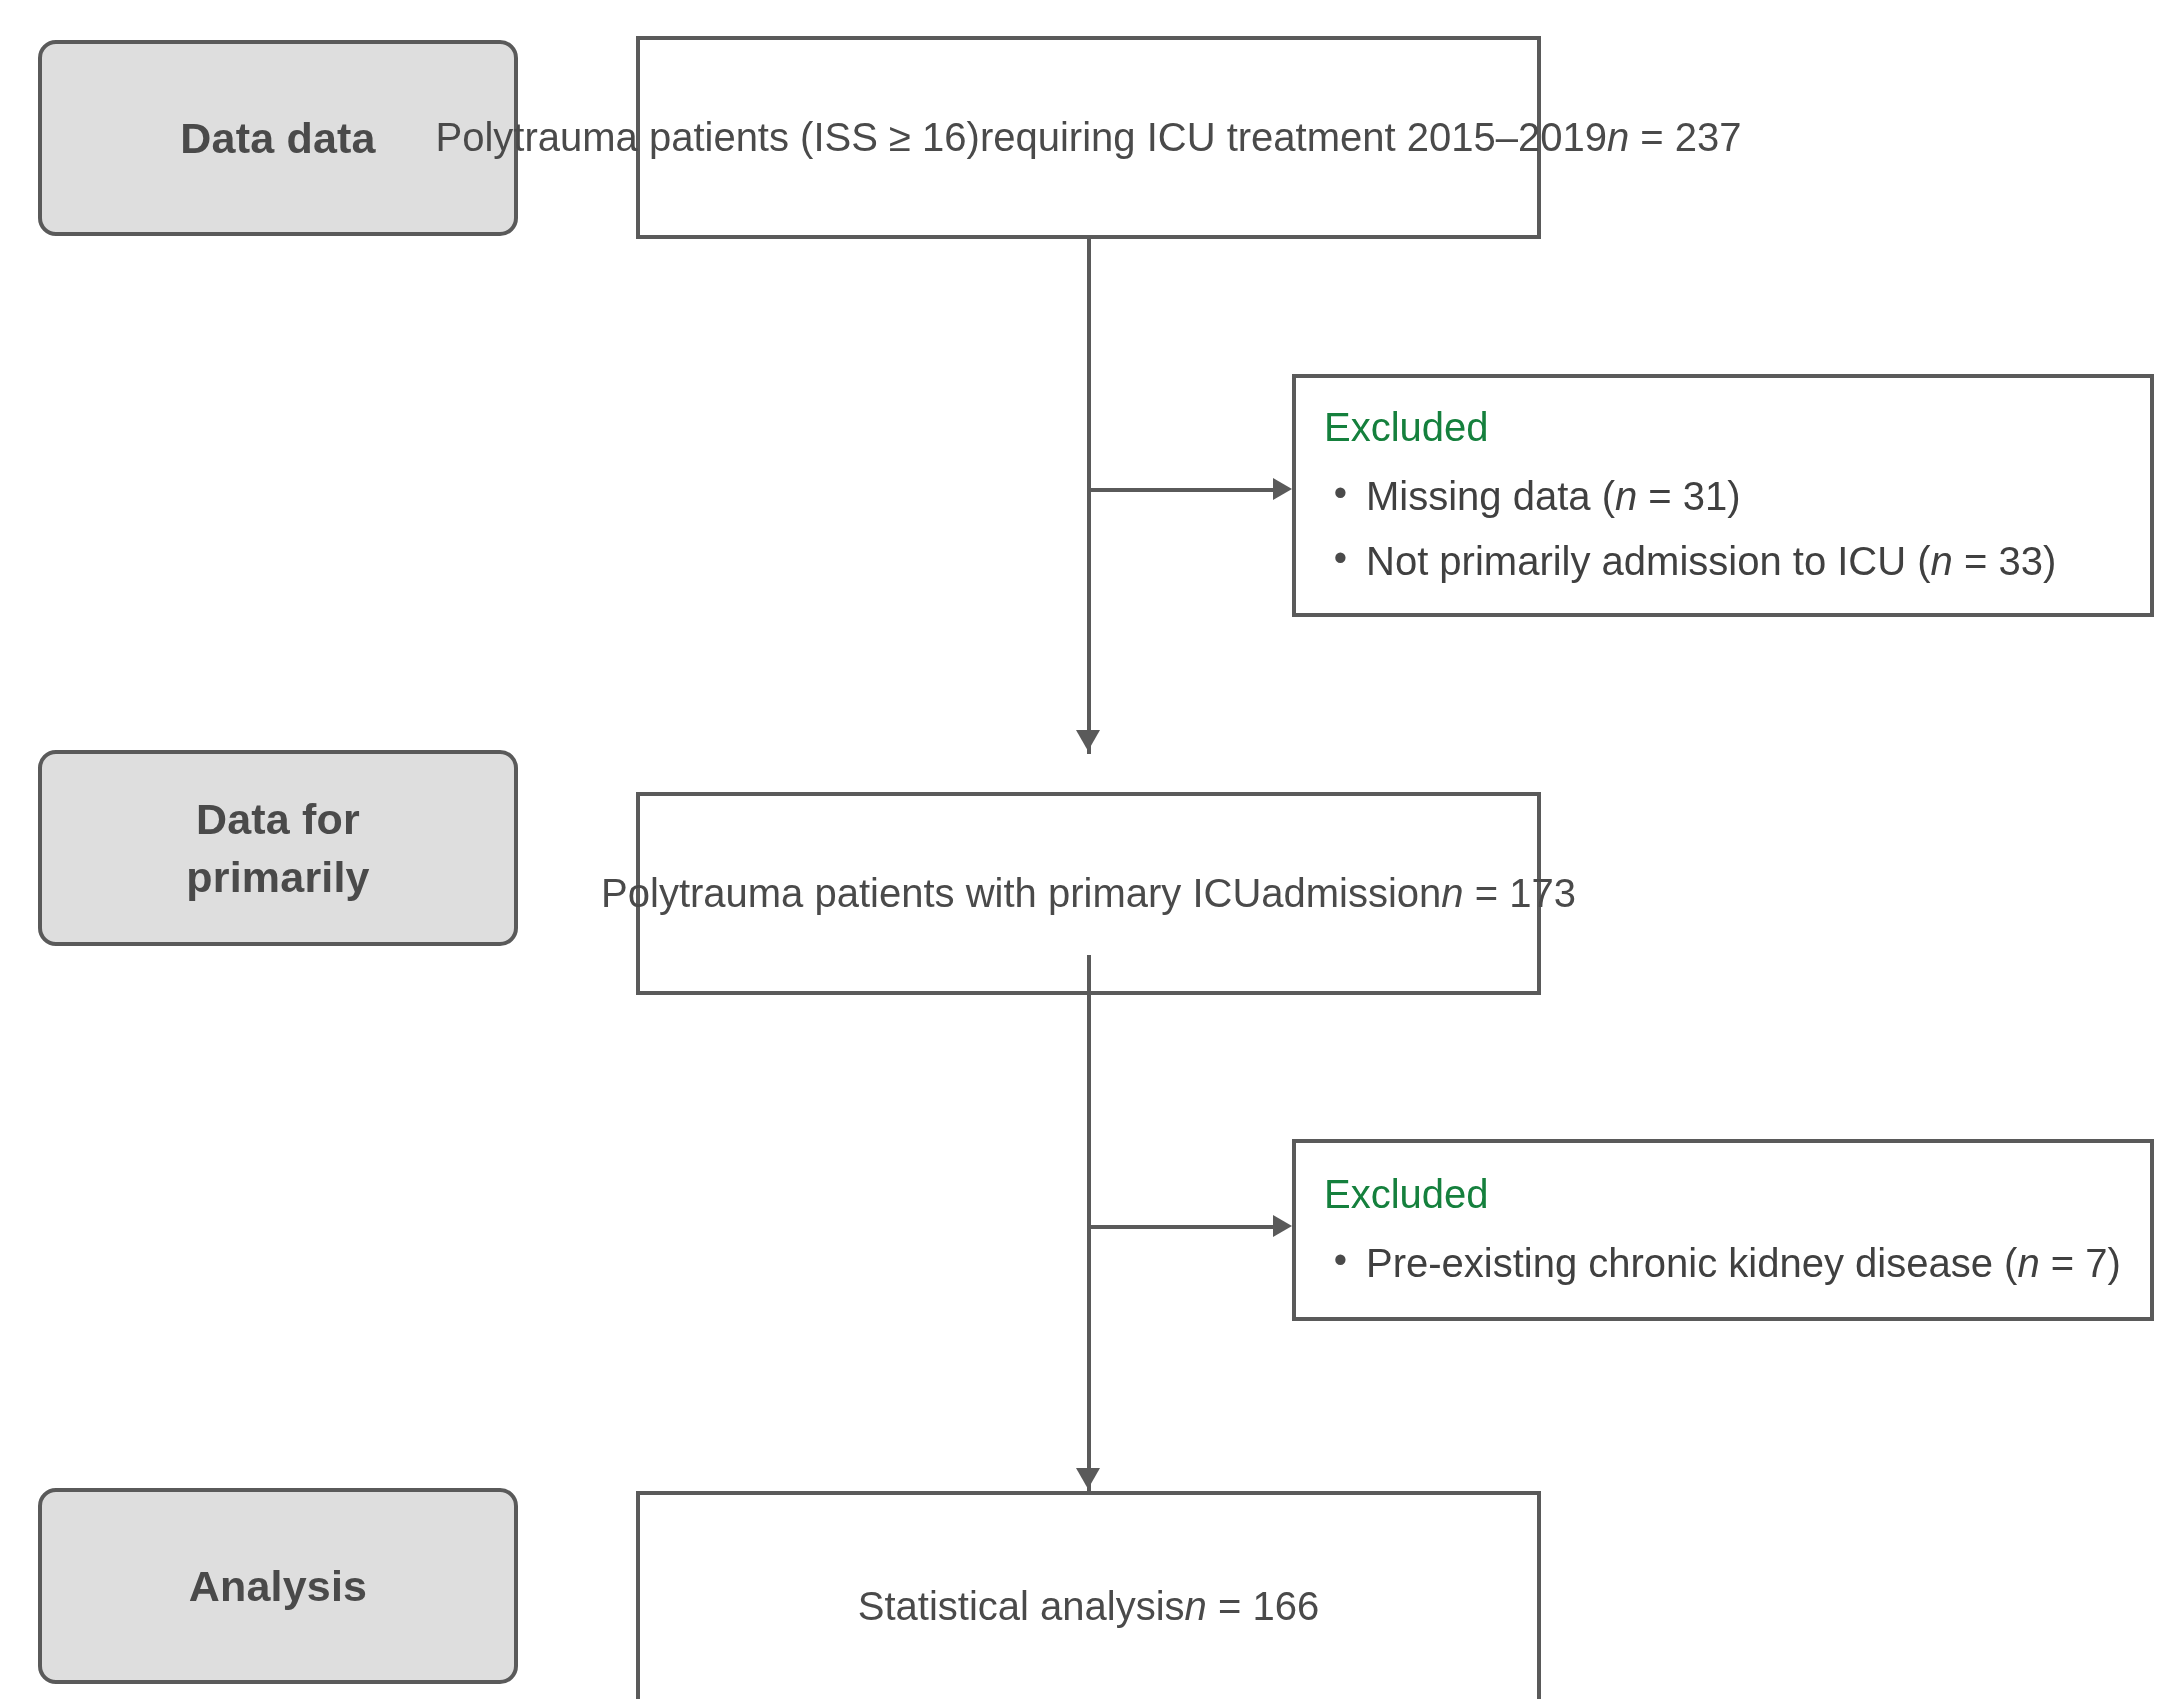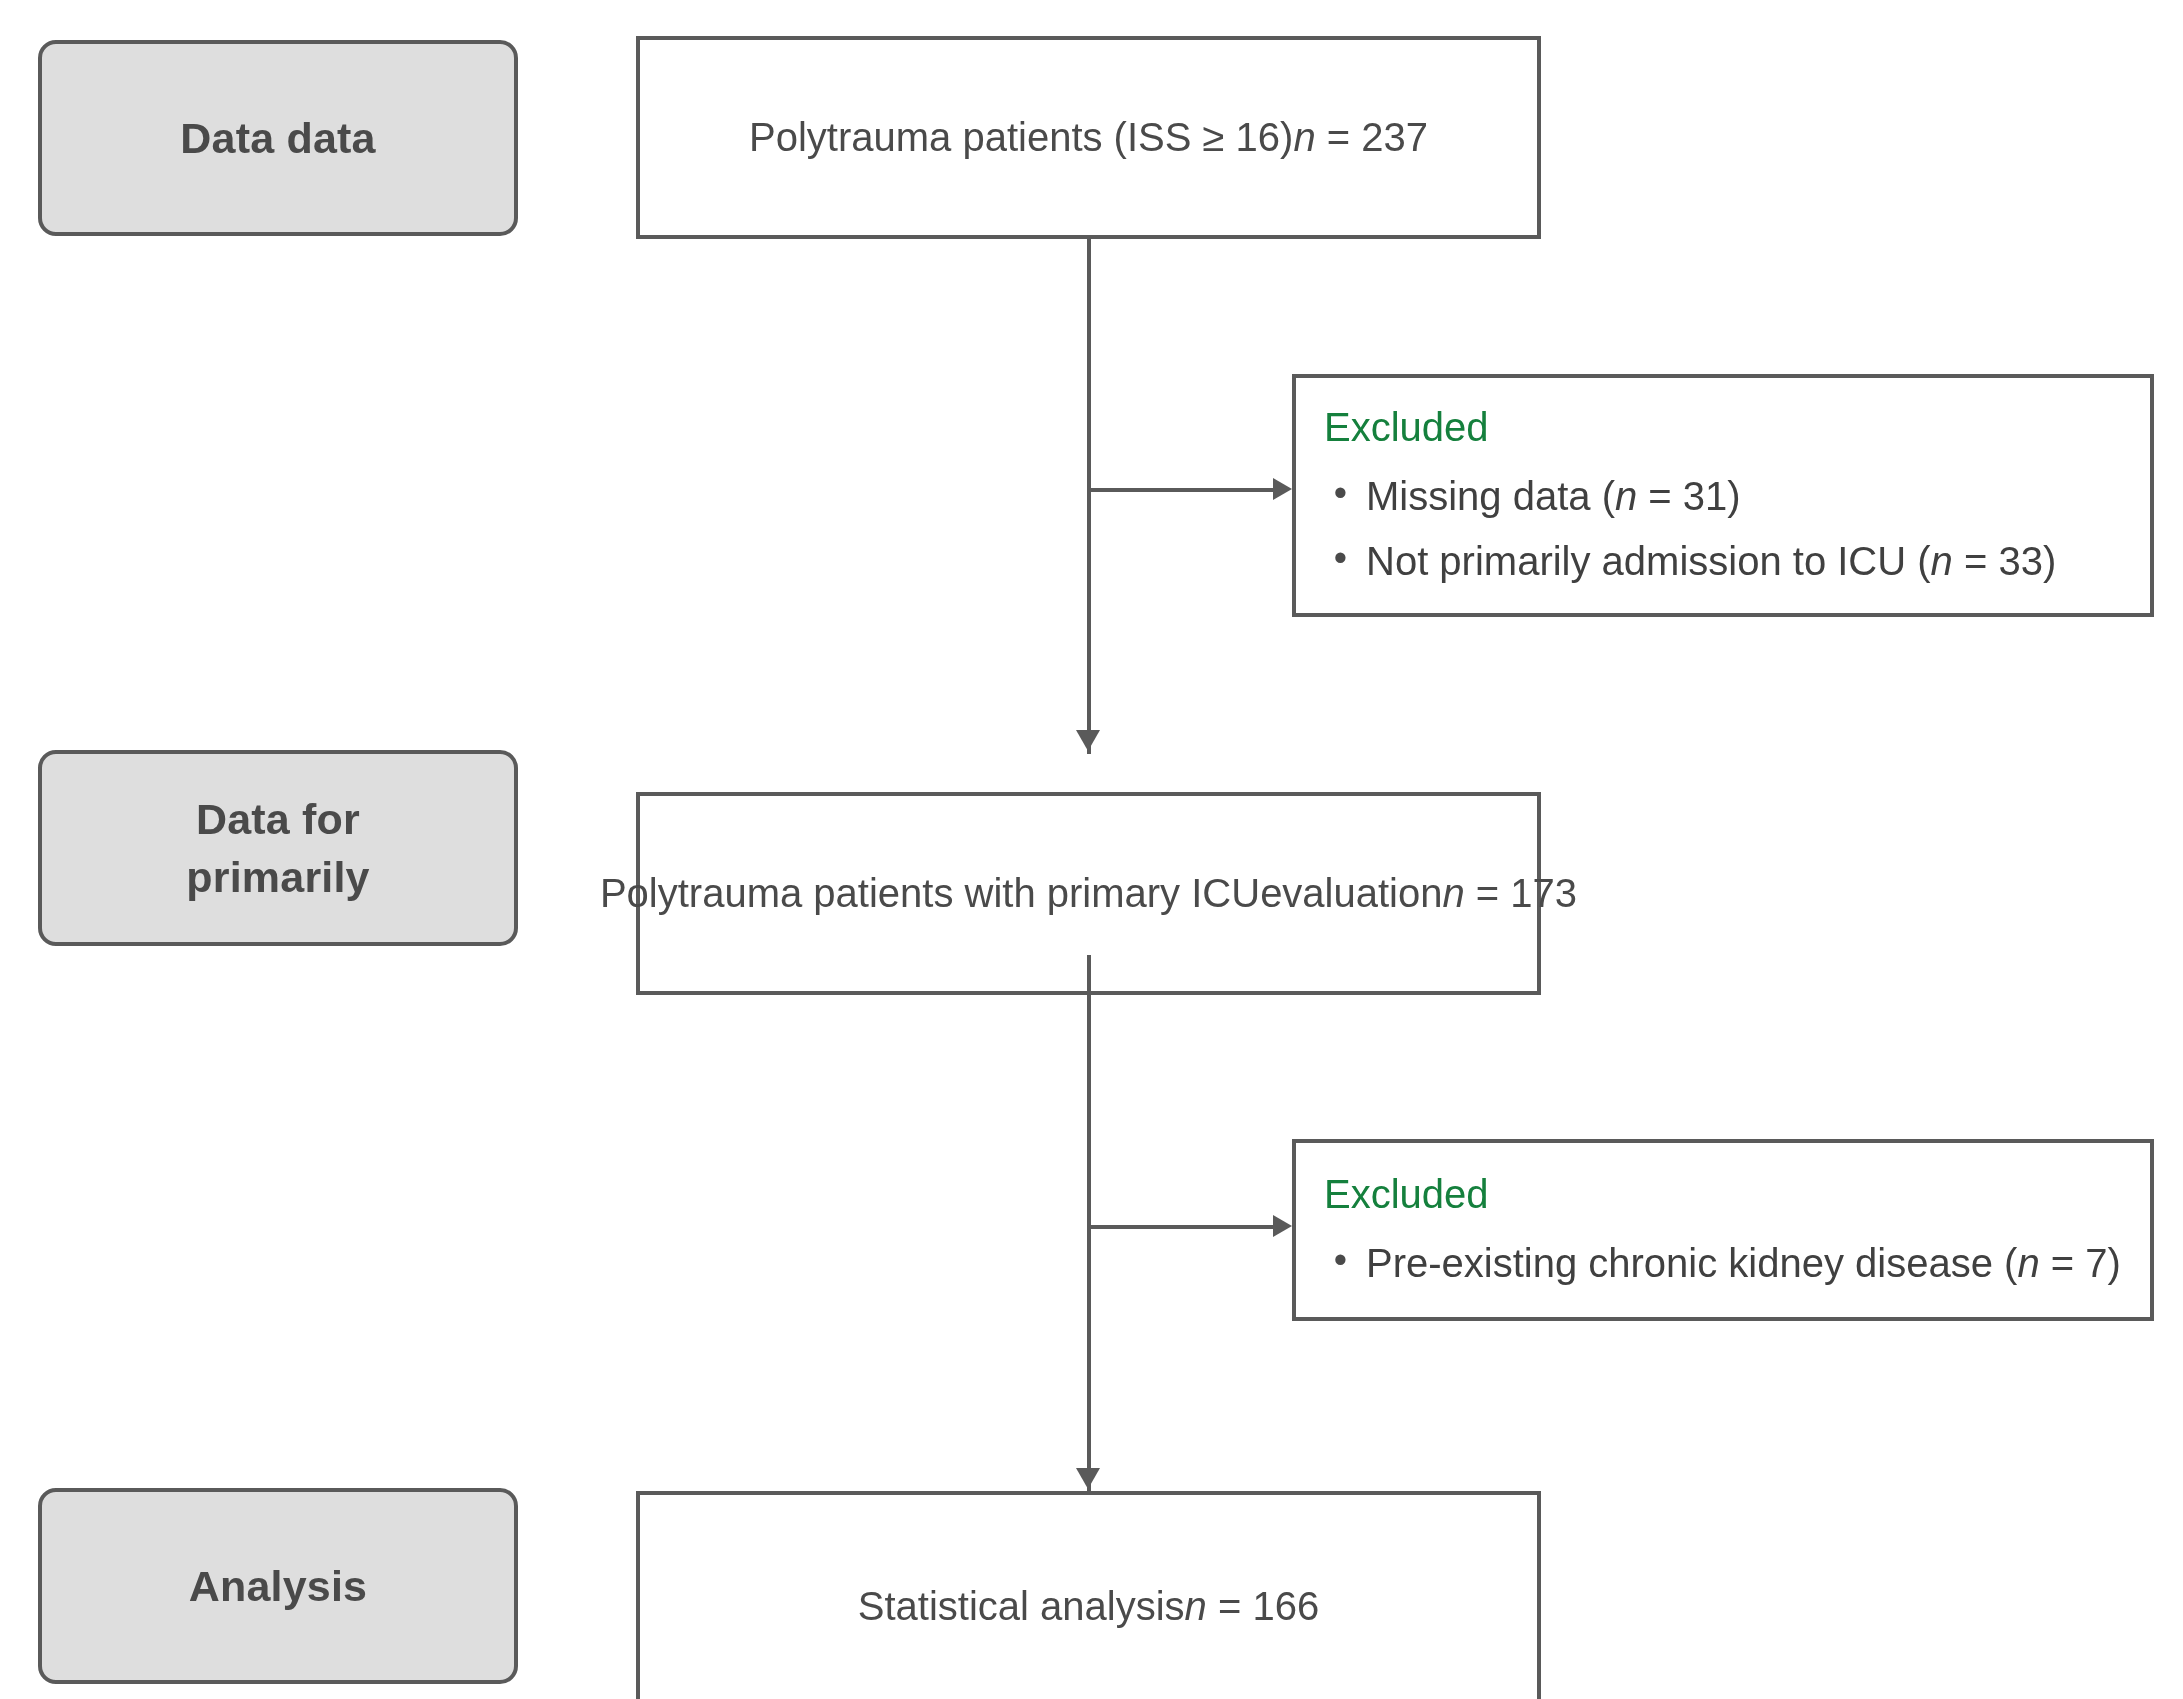--- a/index.html
+++ b/index.html
@@ -145,6 +145,7 @@
 
   <div class="flow-box" style="left:636px; top:36px; width:905px; height:203px;">
     <div class="flow-line">Polytrauma patients (ISS ≥ 16)</div>
+    <div class="flow-line">requiring ICU treatment 2015–2019</div>
     <div class="flow-line">
       <em>n</em><span> = </span><span>237</span>
     </div>

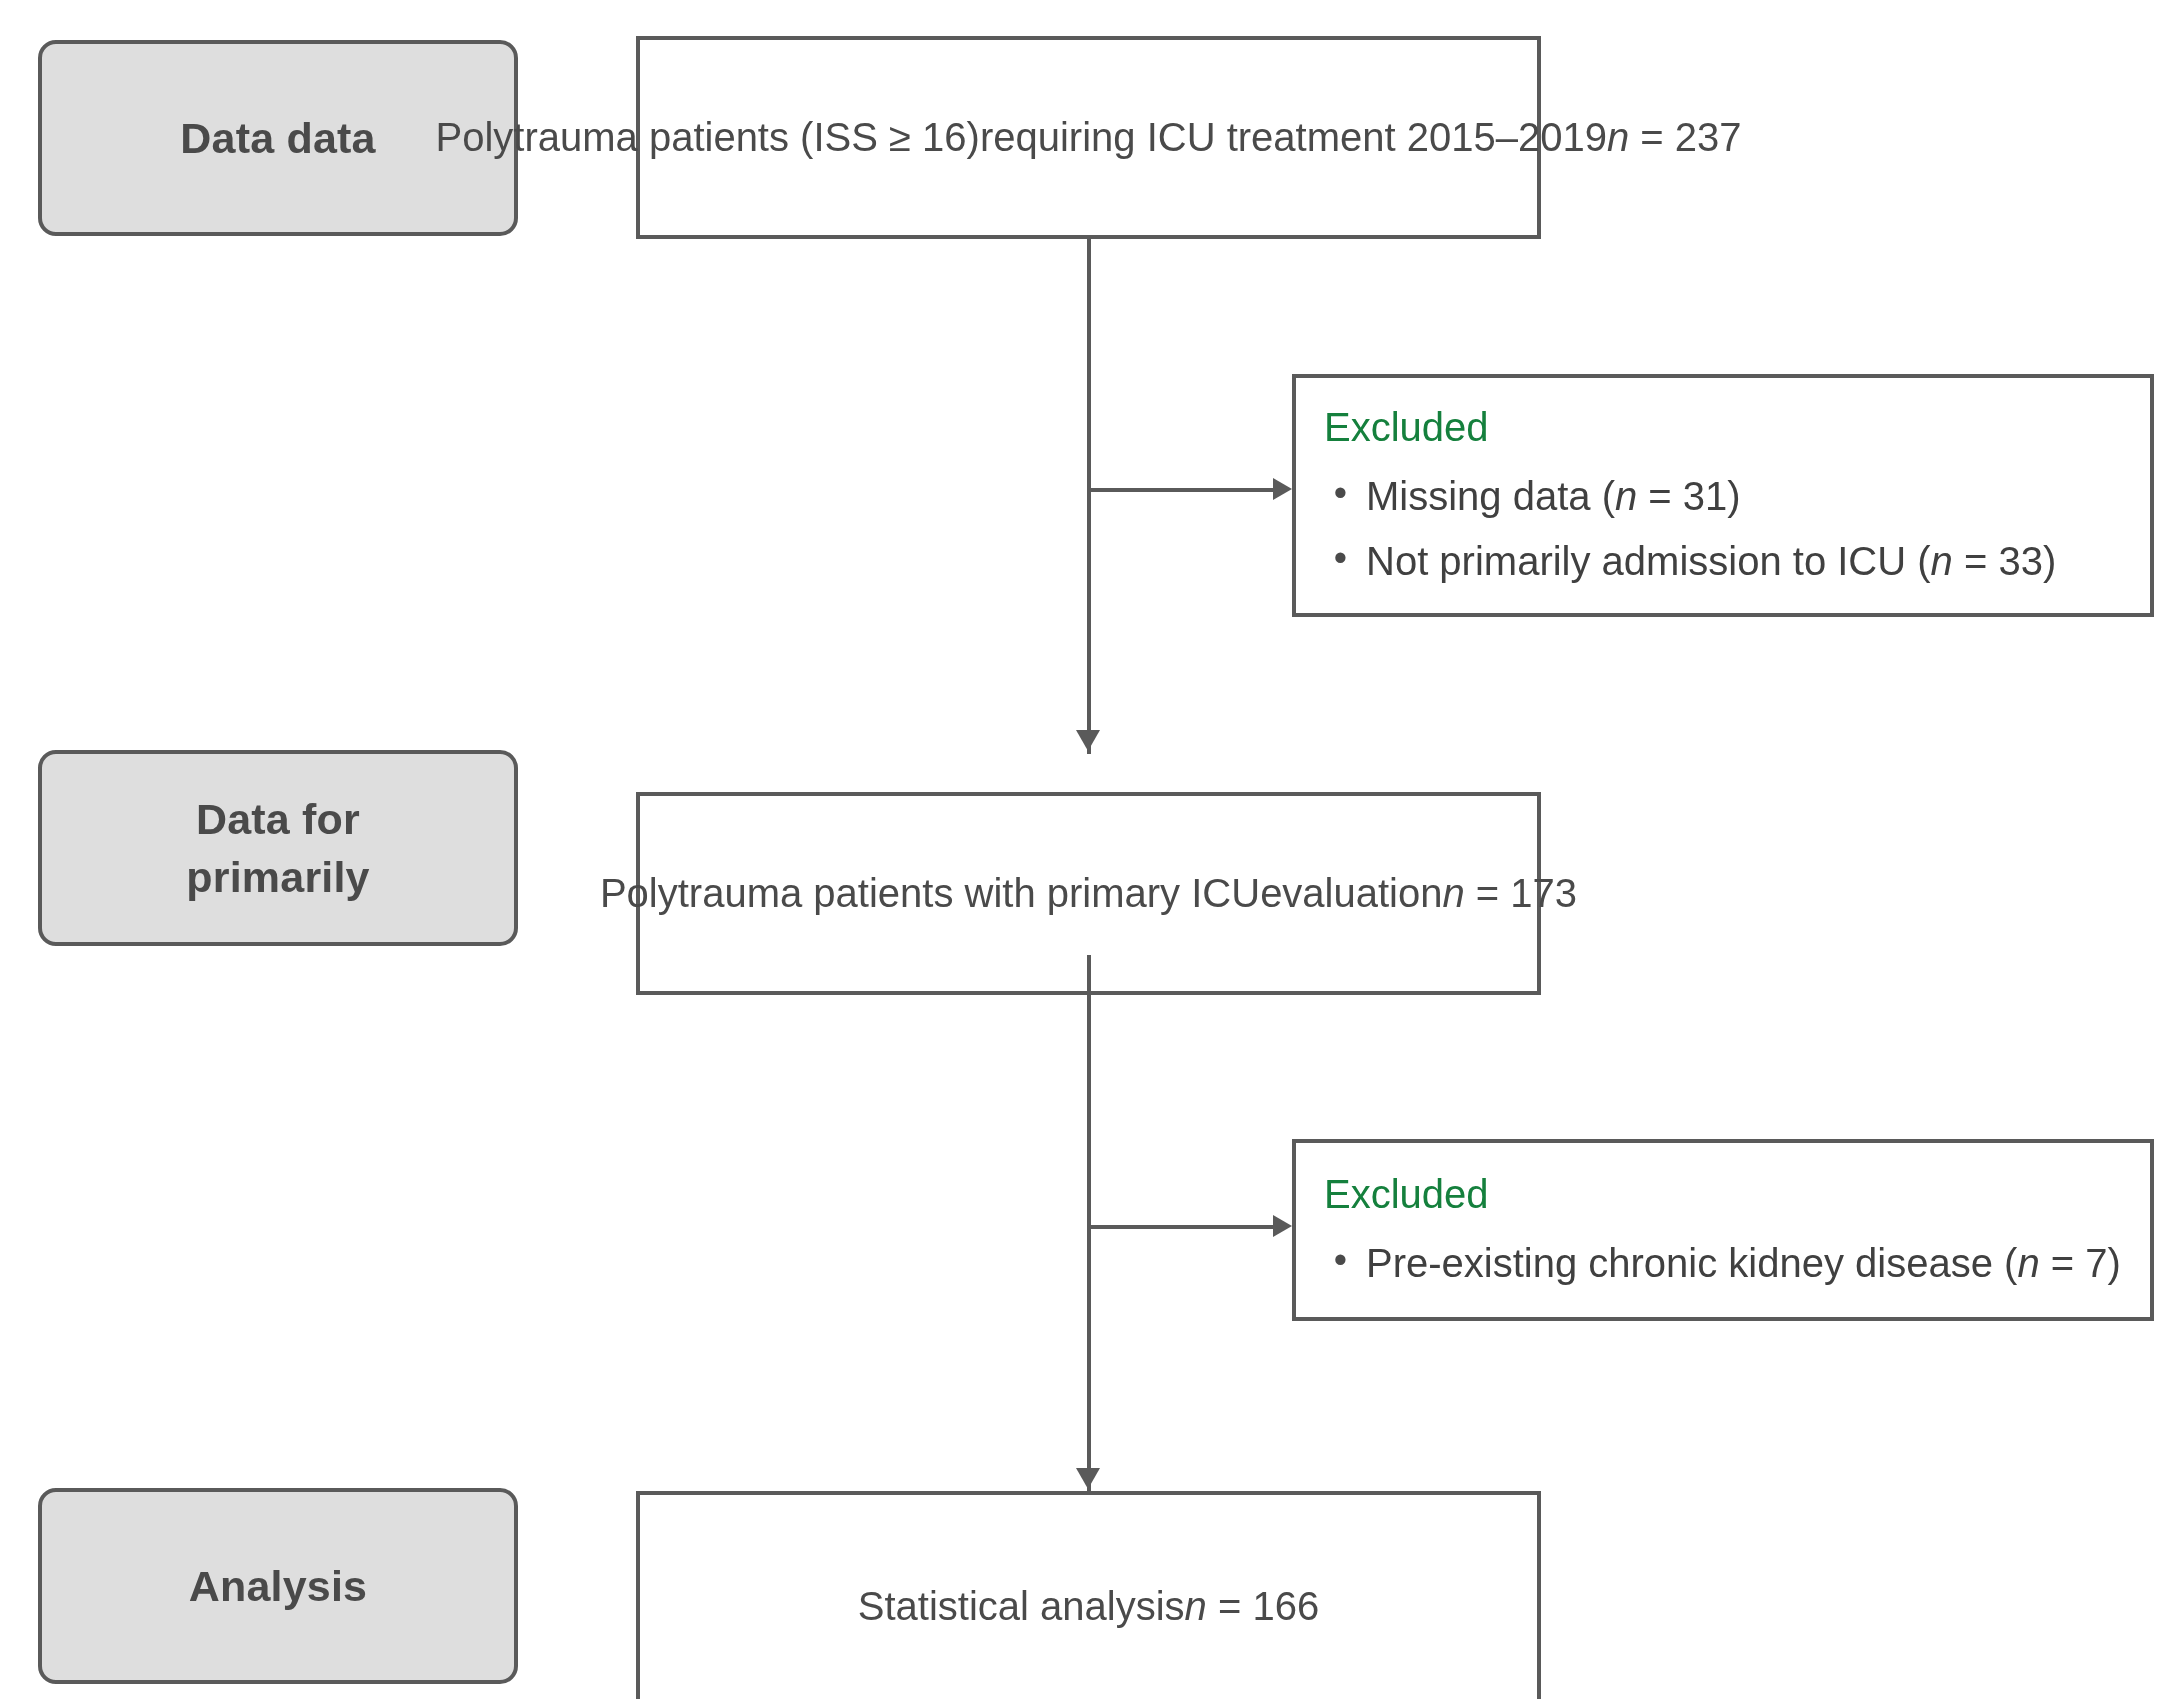--- a/index.html
+++ b/index.html
@@ -166,7 +166,7 @@
 
   <div class="flow-box" style="left:636px; top:752px; width:905px; height:203px;margin-top:40px;">
     <div class="flow-line">Polytrauma patients with primary ICU</div>
-    <div class="flow-line">evaluation</div>
+    <div class="flow-line">admission</div>
     <div class="flow-line">
       <em>n</em><span> = </span><span>173</span>
     </div>

